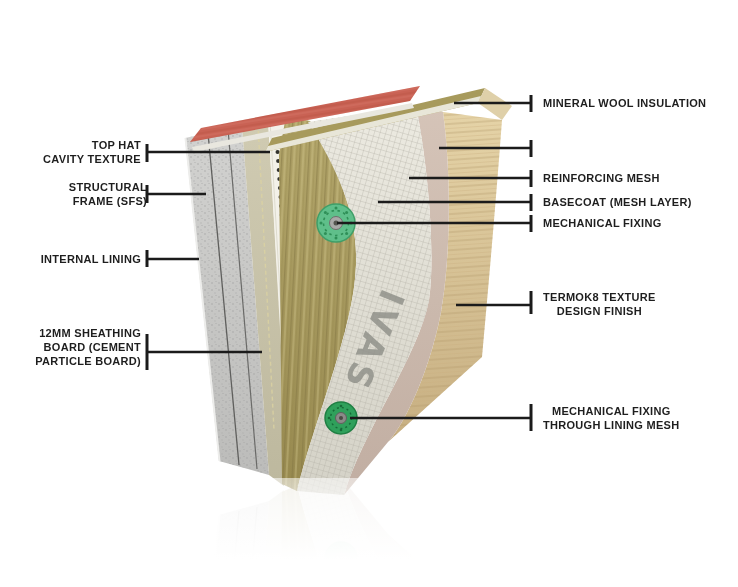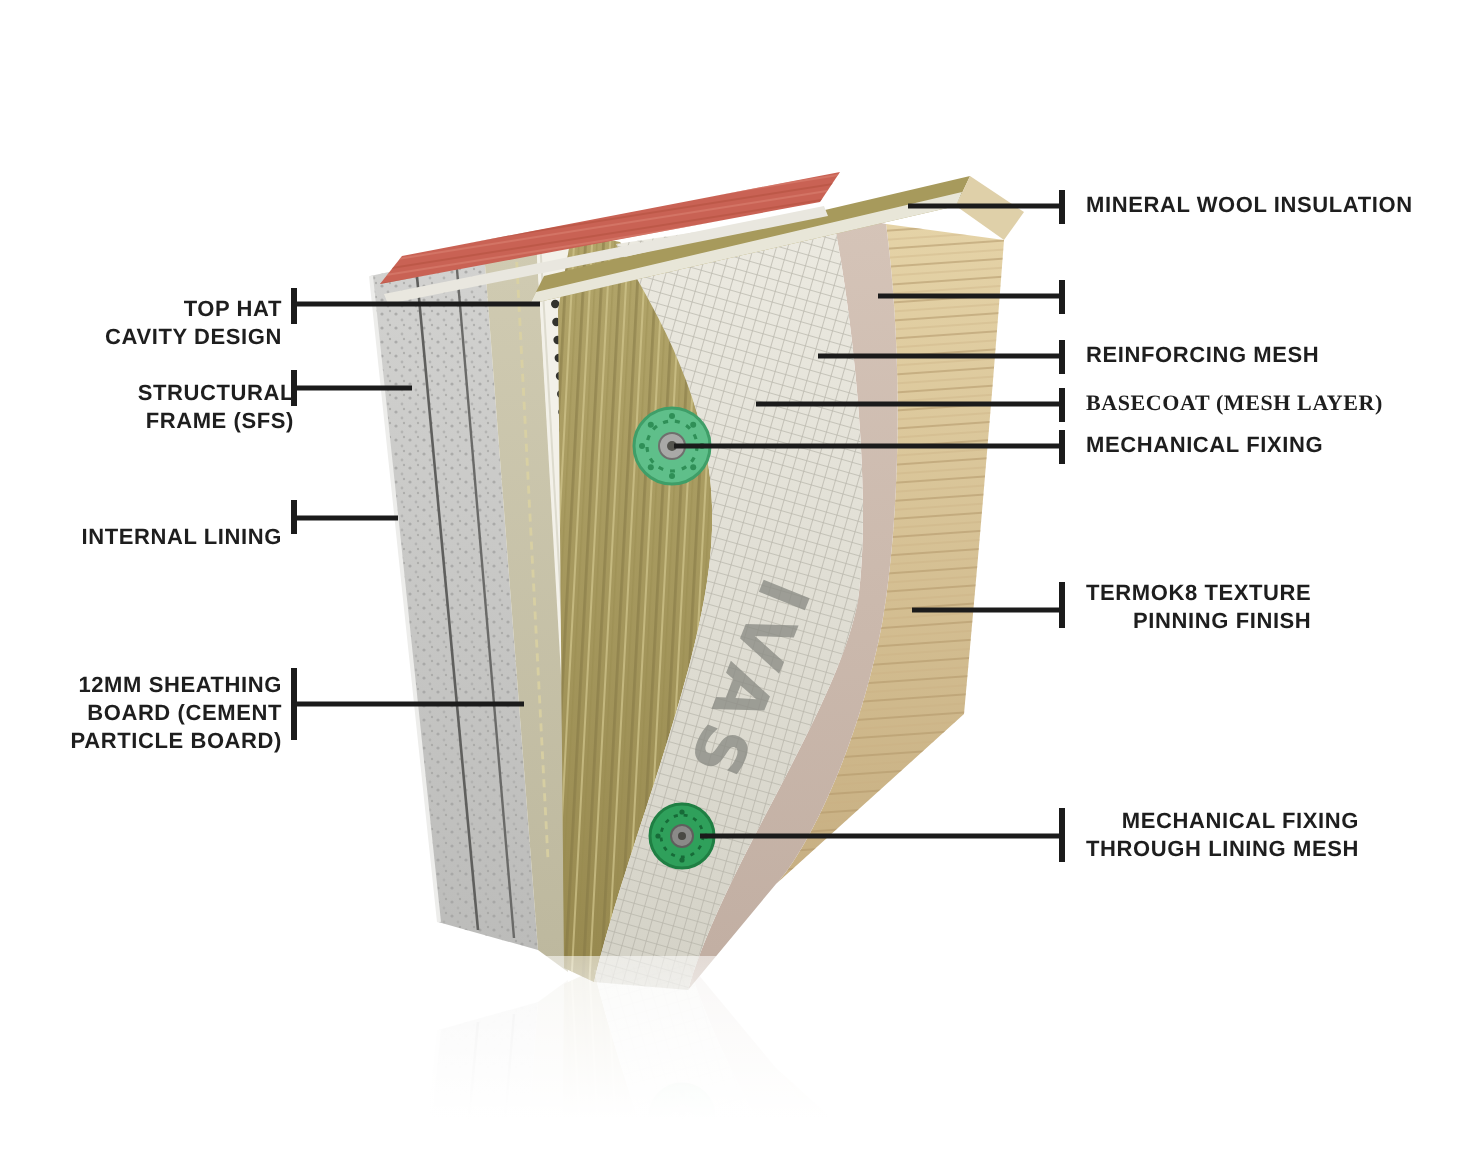--- a/index.html
+++ b/index.html
@@ -13,7 +13,7 @@
     letter-spacing:.3px;color:#1e1e1e;white-space:nowrap;
   }
   .label.left{text-align:right;margin-top:10px;}
-  .label.right{text-align:right;}
+  .label.right{text-align:center;}
   .ivas-text{
     font-family:"DejaVu Sans",sans-serif;font-weight:bold;
     fill:#8d8e87;opacity:.8;letter-spacing:5px;

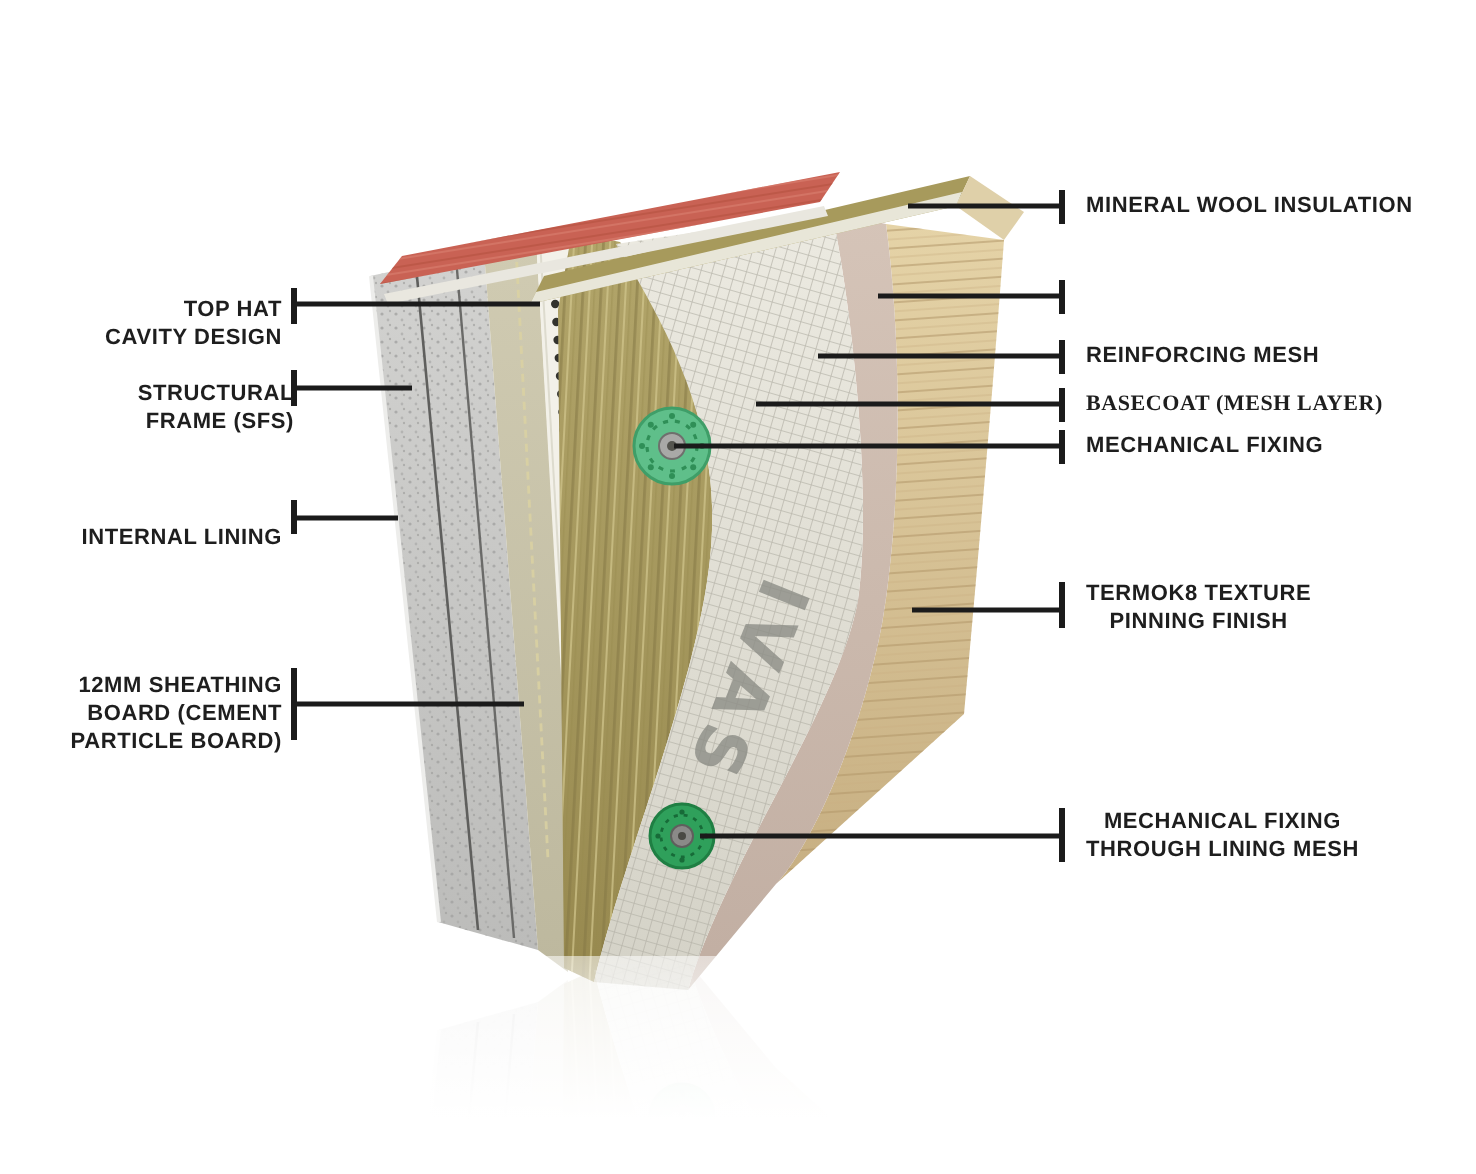--- a/index.html
+++ b/index.html
@@ -12,7 +12,7 @@
     position:absolute;font-size:11px;font-weight:bold;line-height:14px;
     letter-spacing:.3px;color:#1e1e1e;white-space:nowrap;
   }
-  .label.left{text-align:right;margin-top:10px;}
+  .label.left{text-align:right;}
   .label.right{text-align:center;}
   .ivas-text{
     font-family:"DejaVu Sans",sans-serif;font-weight:bold;

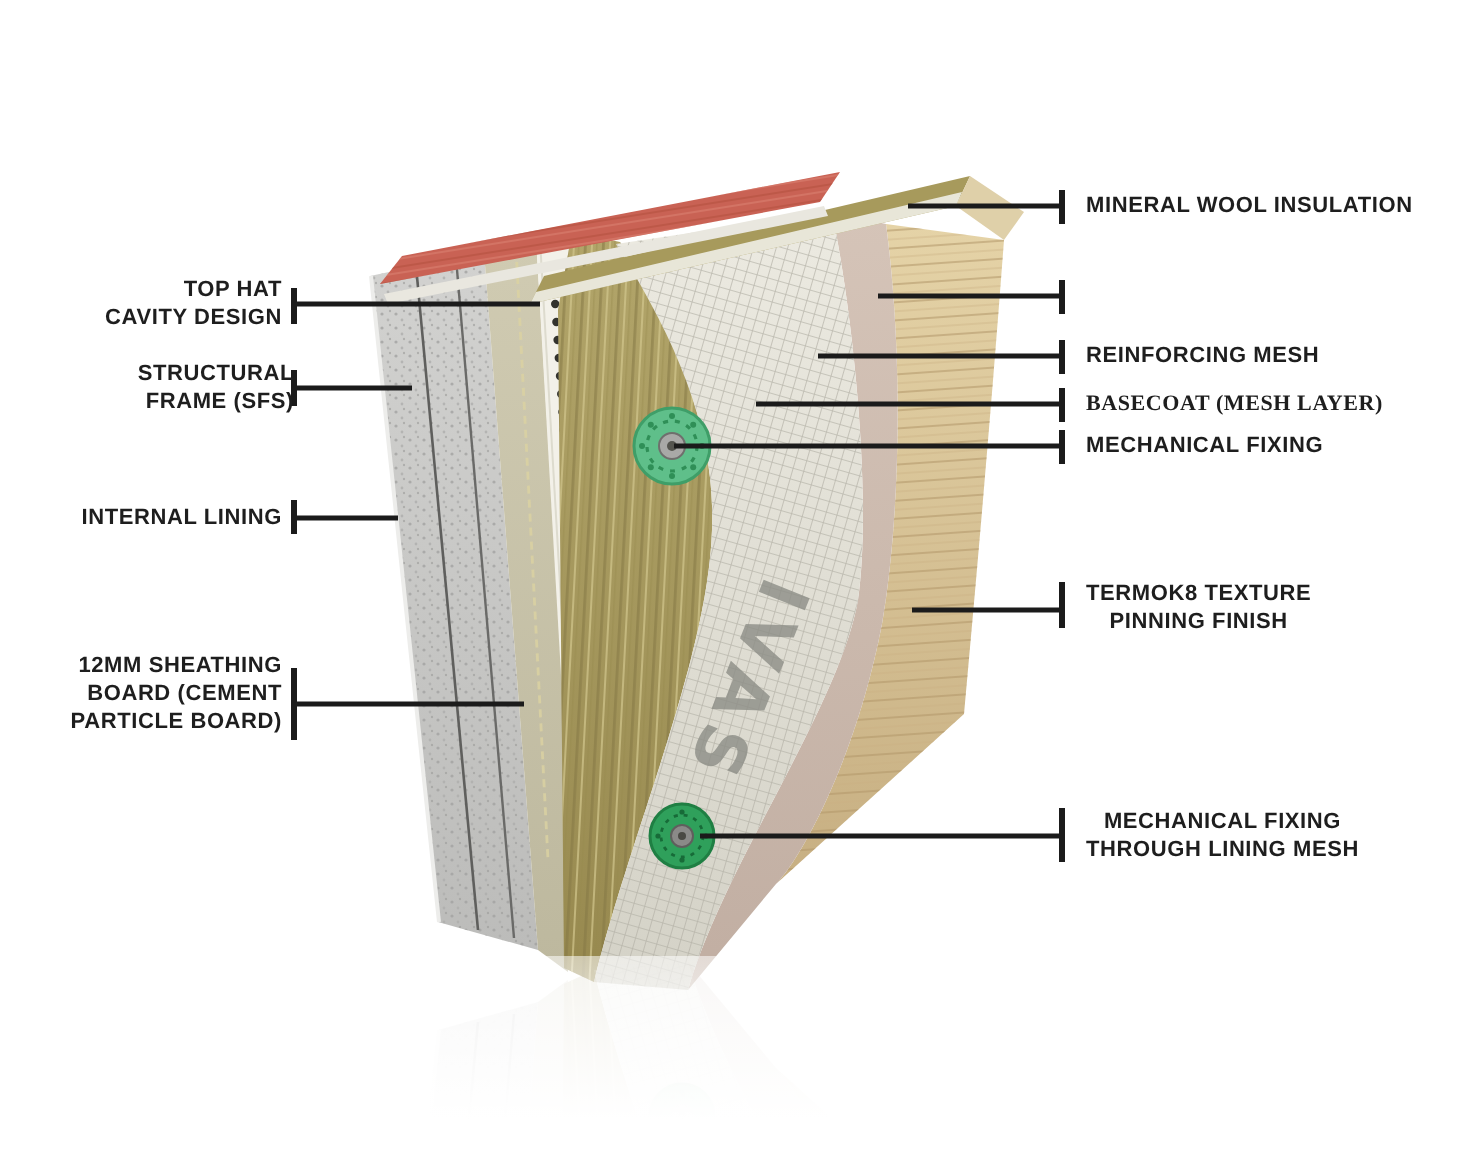--- a/index.html
+++ b/index.html
@@ -210,7 +210,7 @@
 
   <div class="label left" style="top:138px;right:597px;">
     <div>TOP HAT</div>
-    <div>CAVITY DESIGN</div>
+    <div>CAVITY TEXTURE</div>
   </div>
   <div class="label left" style="top:180px;right:591px;">
     <div>STRUCTURAL</div>

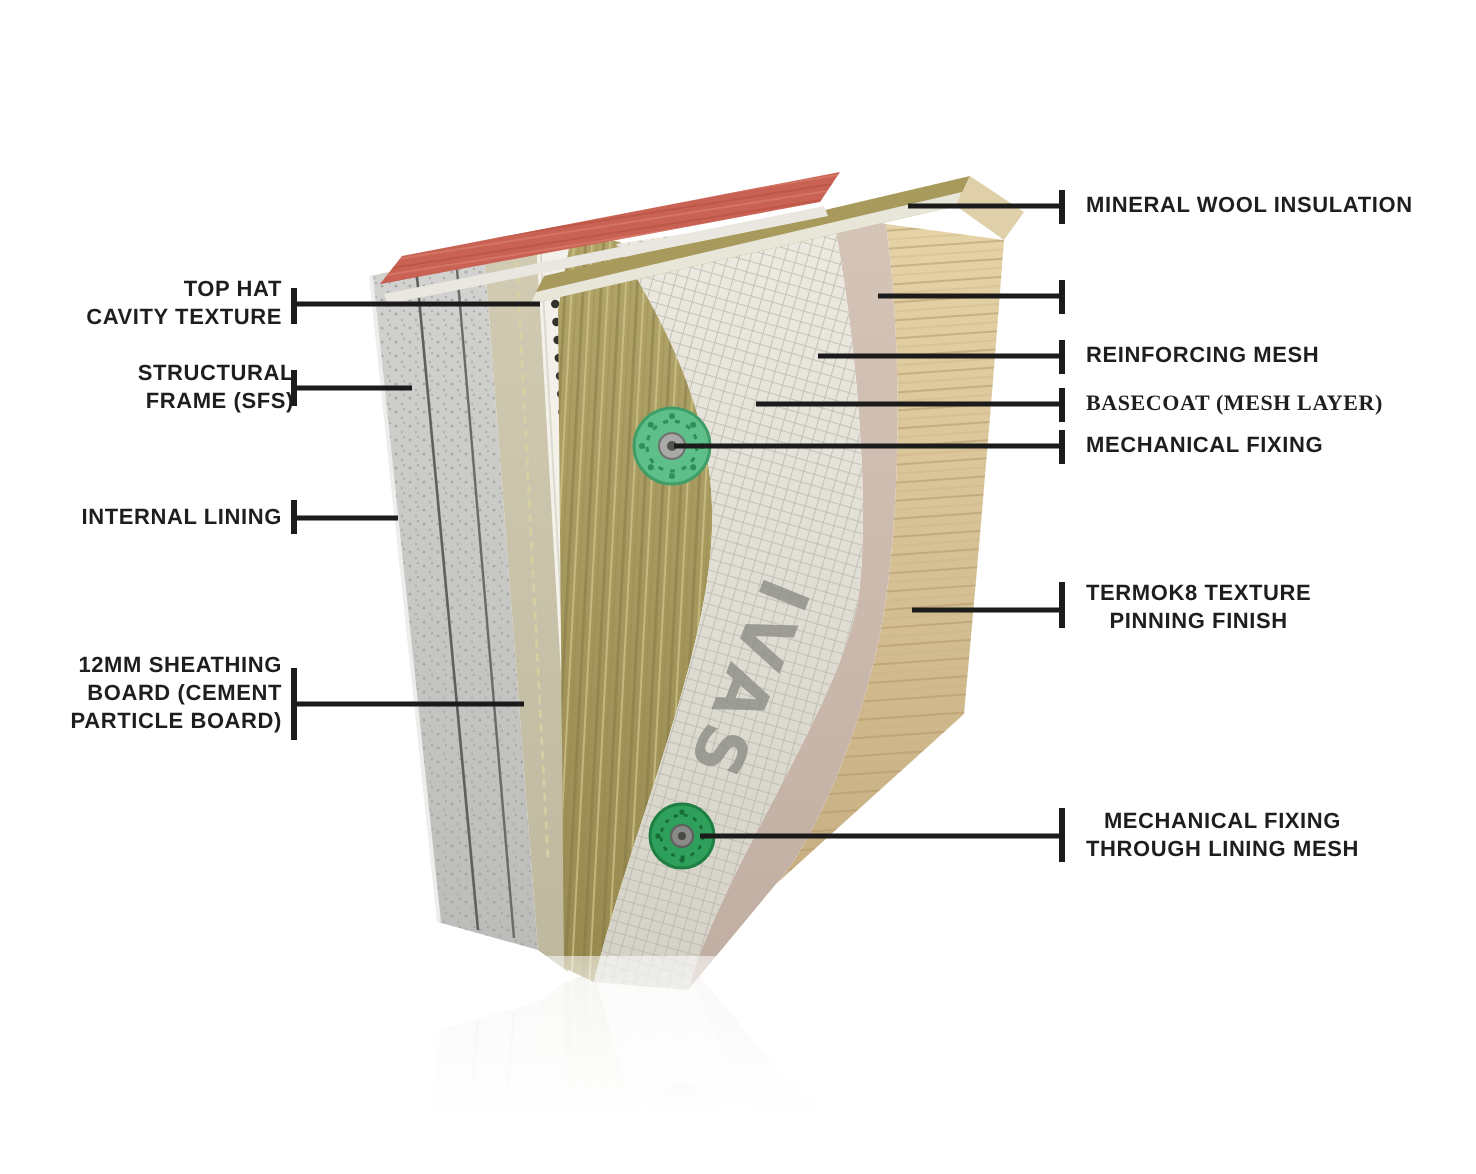--- a/index.html
+++ b/index.html
@@ -231,7 +231,7 @@
   <div class="label right" style="top:171px;left:543px;">
     <div>REINFORCING MESH</div>
   </div>
-  <div class="label right" style="top:195px;left:543px;font-family:Liberation Serif, serif;">
+  <div class="label right" style="top:195px;left:543px;">
     <div>BASECOAT (MESH LAYER)</div>
   </div>
   <div class="label right" style="top:216px;left:543px;">

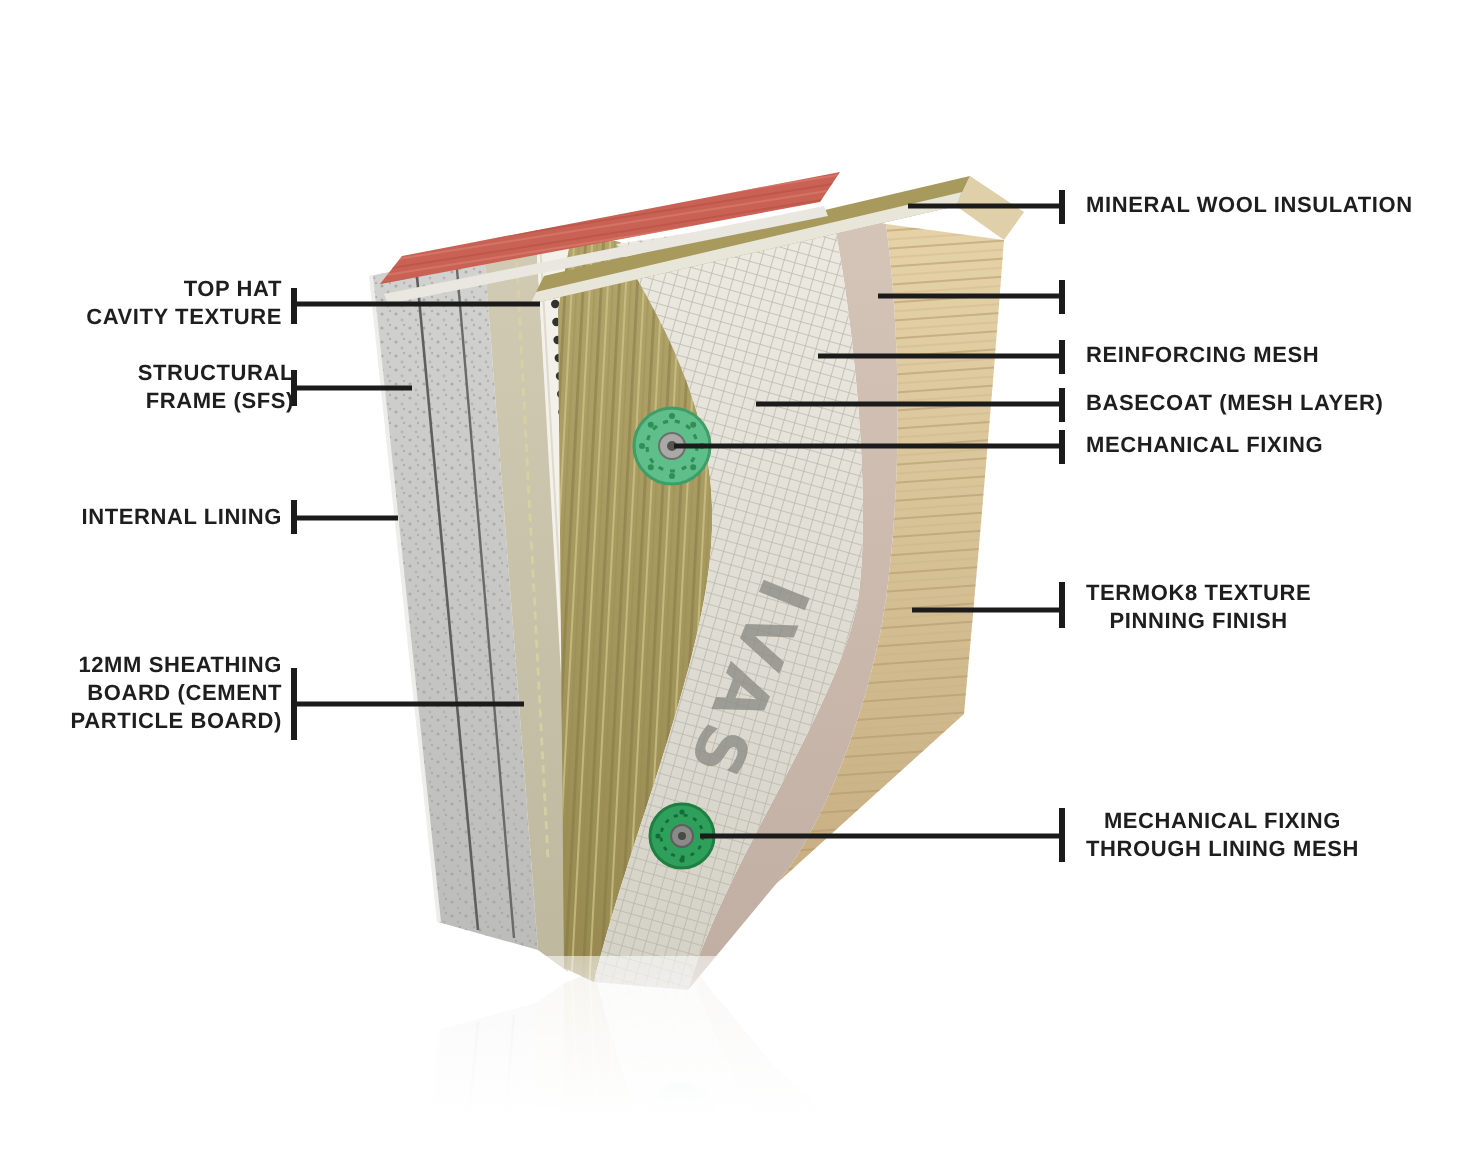--- a/index.html
+++ b/index.html
@@ -239,7 +239,7 @@
   </div>
   <div class="label right" style="top:290px;left:543px;">
     <div>TERMOK8 TEXTURE</div>
-    <div>PINNING FINISH</div>
+    <div>DESIGN FINISH</div>
   </div>
   <div class="label right" style="top:404px;left:543px;">
     <div>MECHANICAL FIXING</div>

